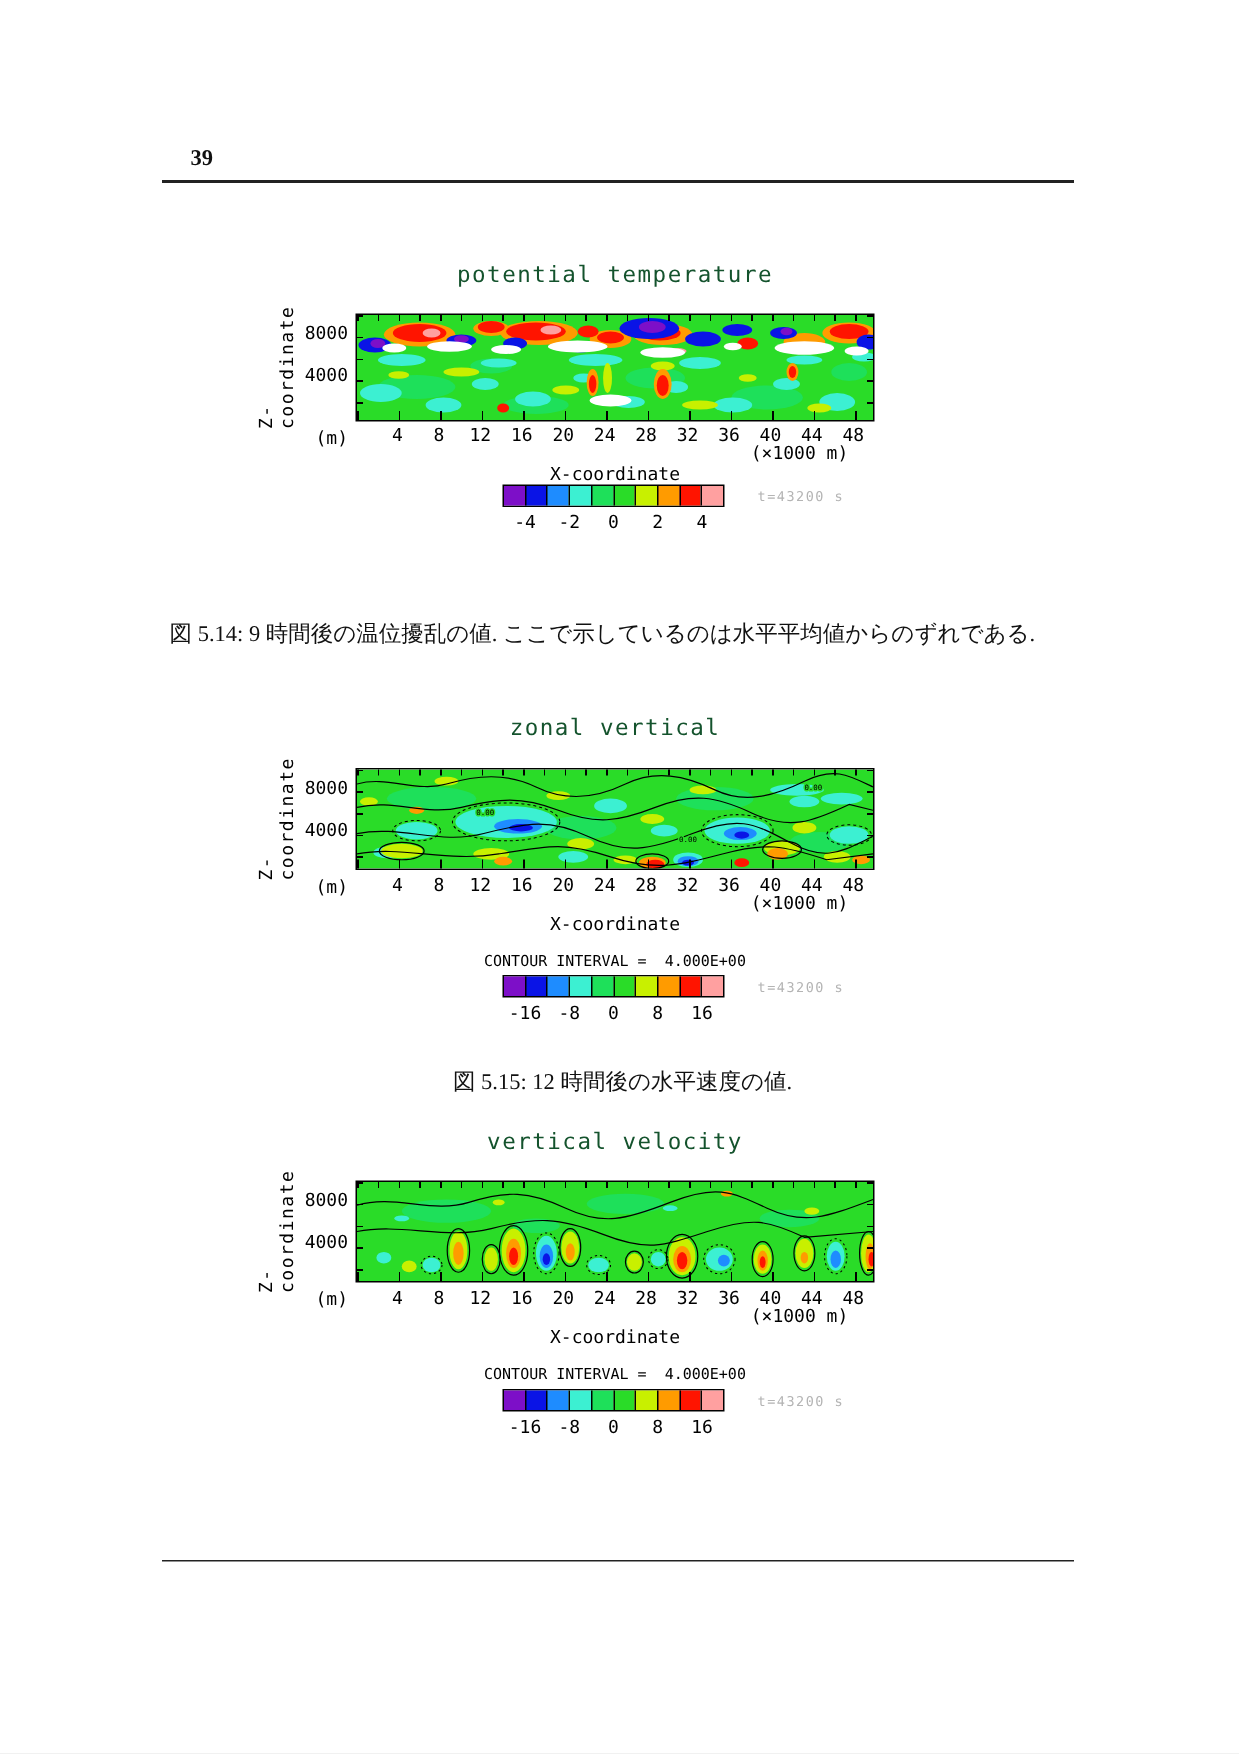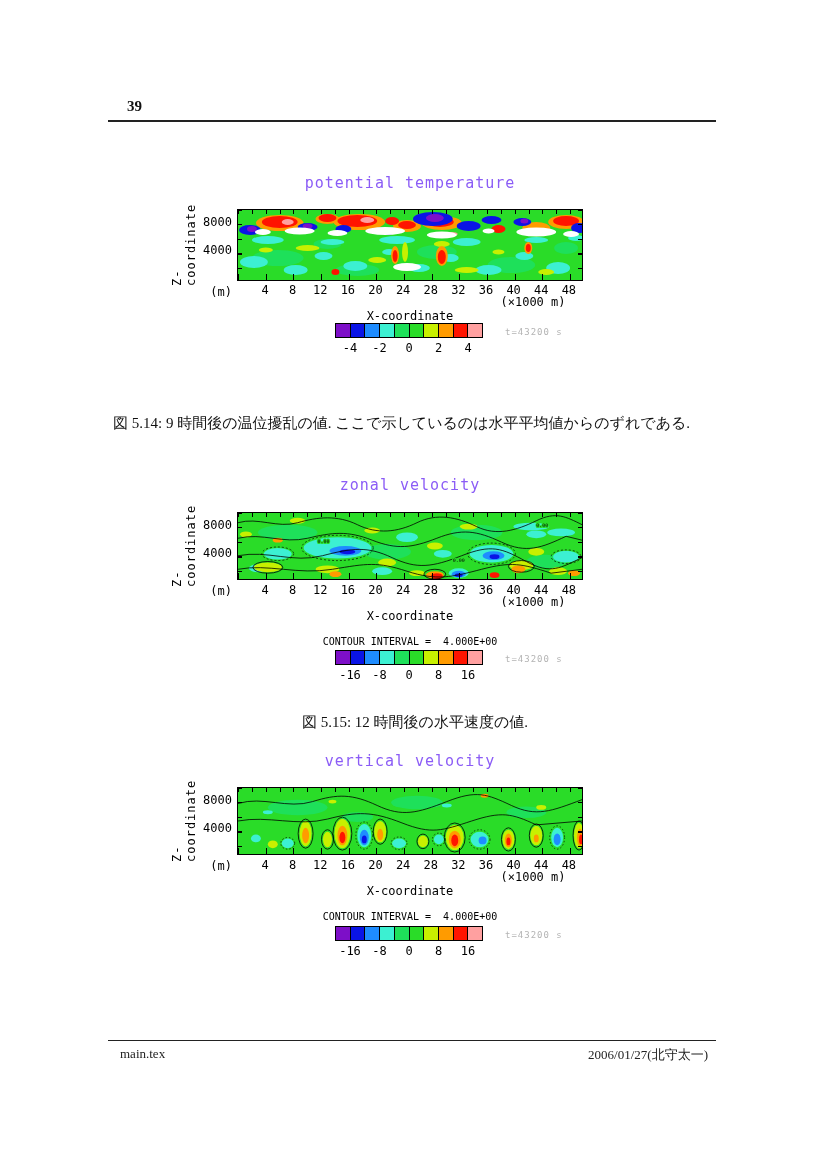--- a/index.html
+++ b/index.html
@@ -17,7 +17,7 @@
   .ftr-text { font-size:13px; color:#222; }
 
   
-  .ptitle { font-family:"DejaVu Sans Mono", monospace; font-size:15px; letter-spacing:1px; color:#8b5cf6; text-align:center; }
+  .ptitle { font-family:"DejaVu Sans Mono", monospace; font-size:15px; letter-spacing:1px; color:#14532d; text-align:center; }
   .paxis  { font-family:"DejaVu Sans Mono", monospace; font-size:12px; color:#000; }
   .ptick  { font-family:"DejaVu Sans Mono", monospace; font-size:12px; color:#000; }
   .pcontour { font-family:"DejaVu Sans Mono", monospace; font-size:10px; color:#000; text-align:center; white-space:pre; }

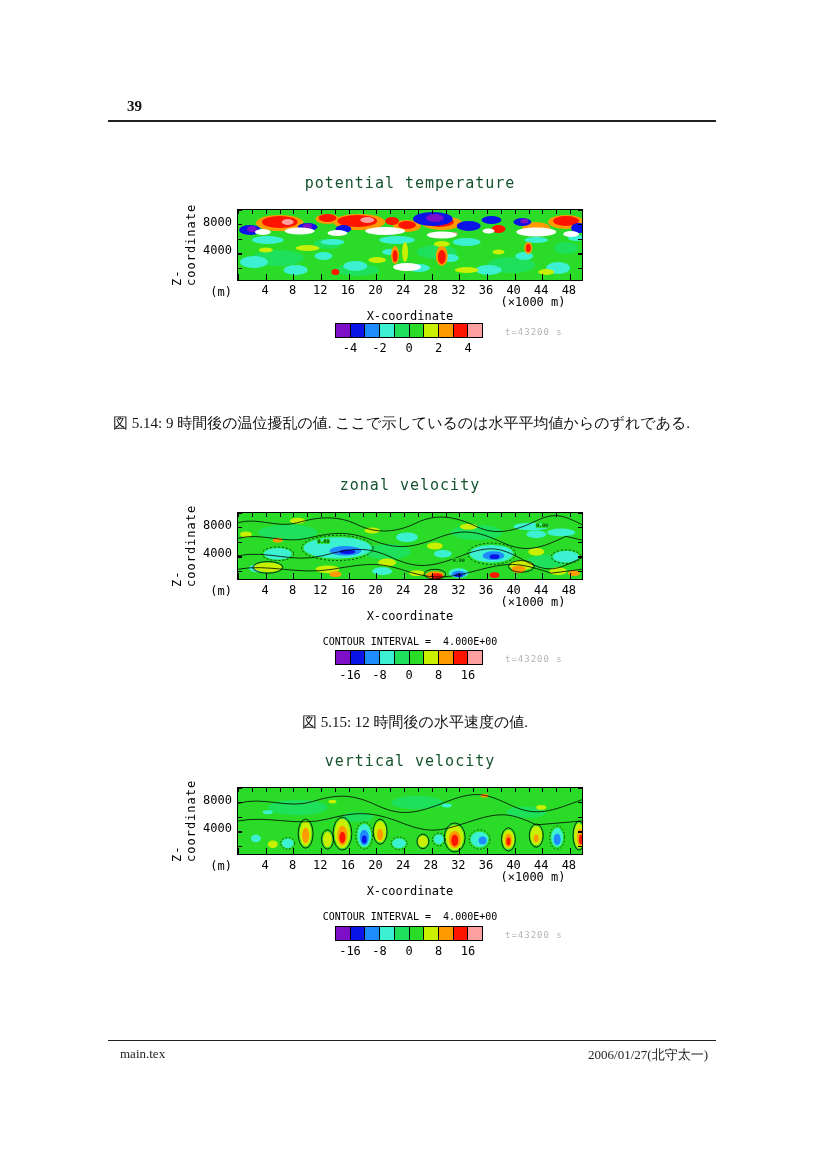--- a/index.html
+++ b/index.html
@@ -203,7 +203,7 @@
 
   <div class="abs caption" style="left:113px; top:412px; width:604px;">図 5.14: 9 時間後の温位擾乱の値. ここで示しているのは水平平均値からのずれである.</div>
 
-  <div class="abs ptitle" style="left:237px; top:476px; width:346px;">zonal velocity</div>
+  <div class="abs ptitle" style="left:237px; top:476px; width:346px;">zonal vertical</div>
 
   <div class="zlabel" style="top:512px; height:68px;">Z-coordinate</div>
   <div class="abs ztick ptick" style="top:518px;">8000</div>

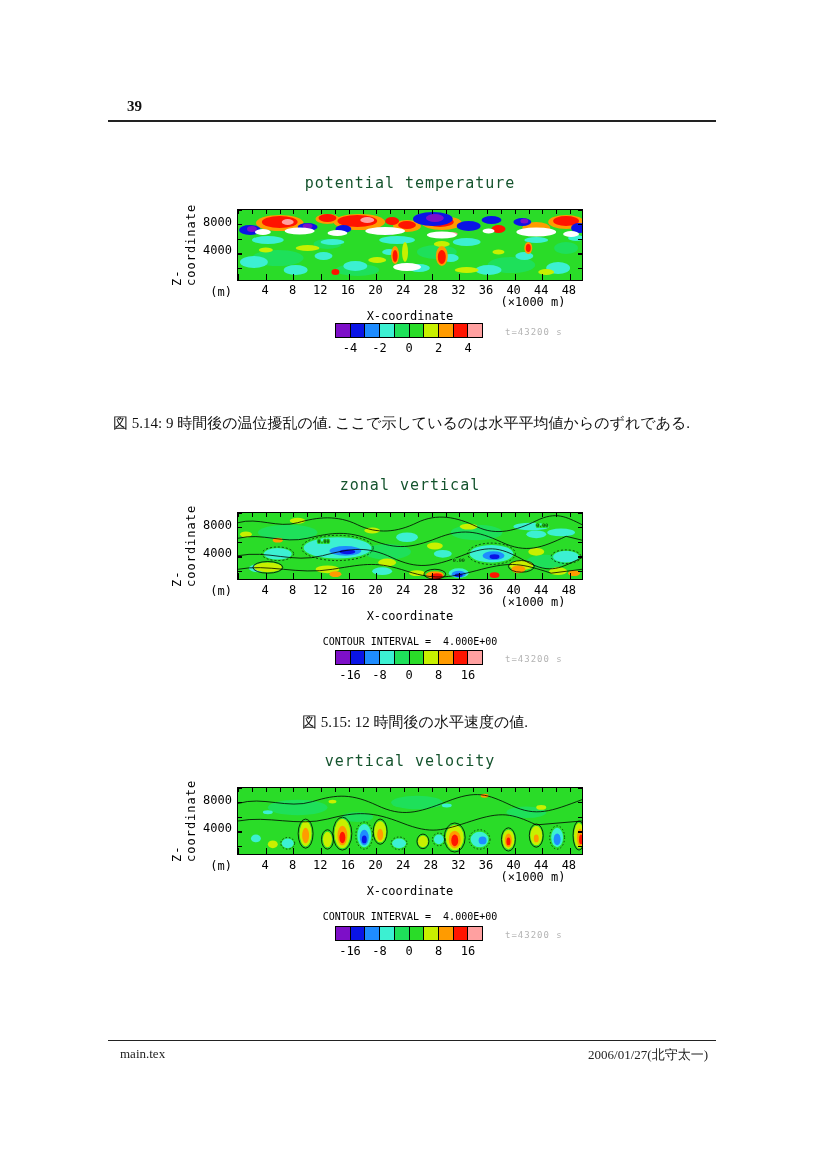--- a/index.html
+++ b/index.html
@@ -432,10 +432,6 @@
 
 
   <div class="abs rule" style="left:108px; top:1040px; width:608px; height:1px;"></div>
-  <div class="abs" style="left:120px; top:1046px; width:588px; display:flex; justify-content:space-between;">
-    <span class="ftr-text">main.tex</span>
-    <span class="ftr-text">2006/01/27(北守太一)</span>
-  </div>
 
 </div>
 

